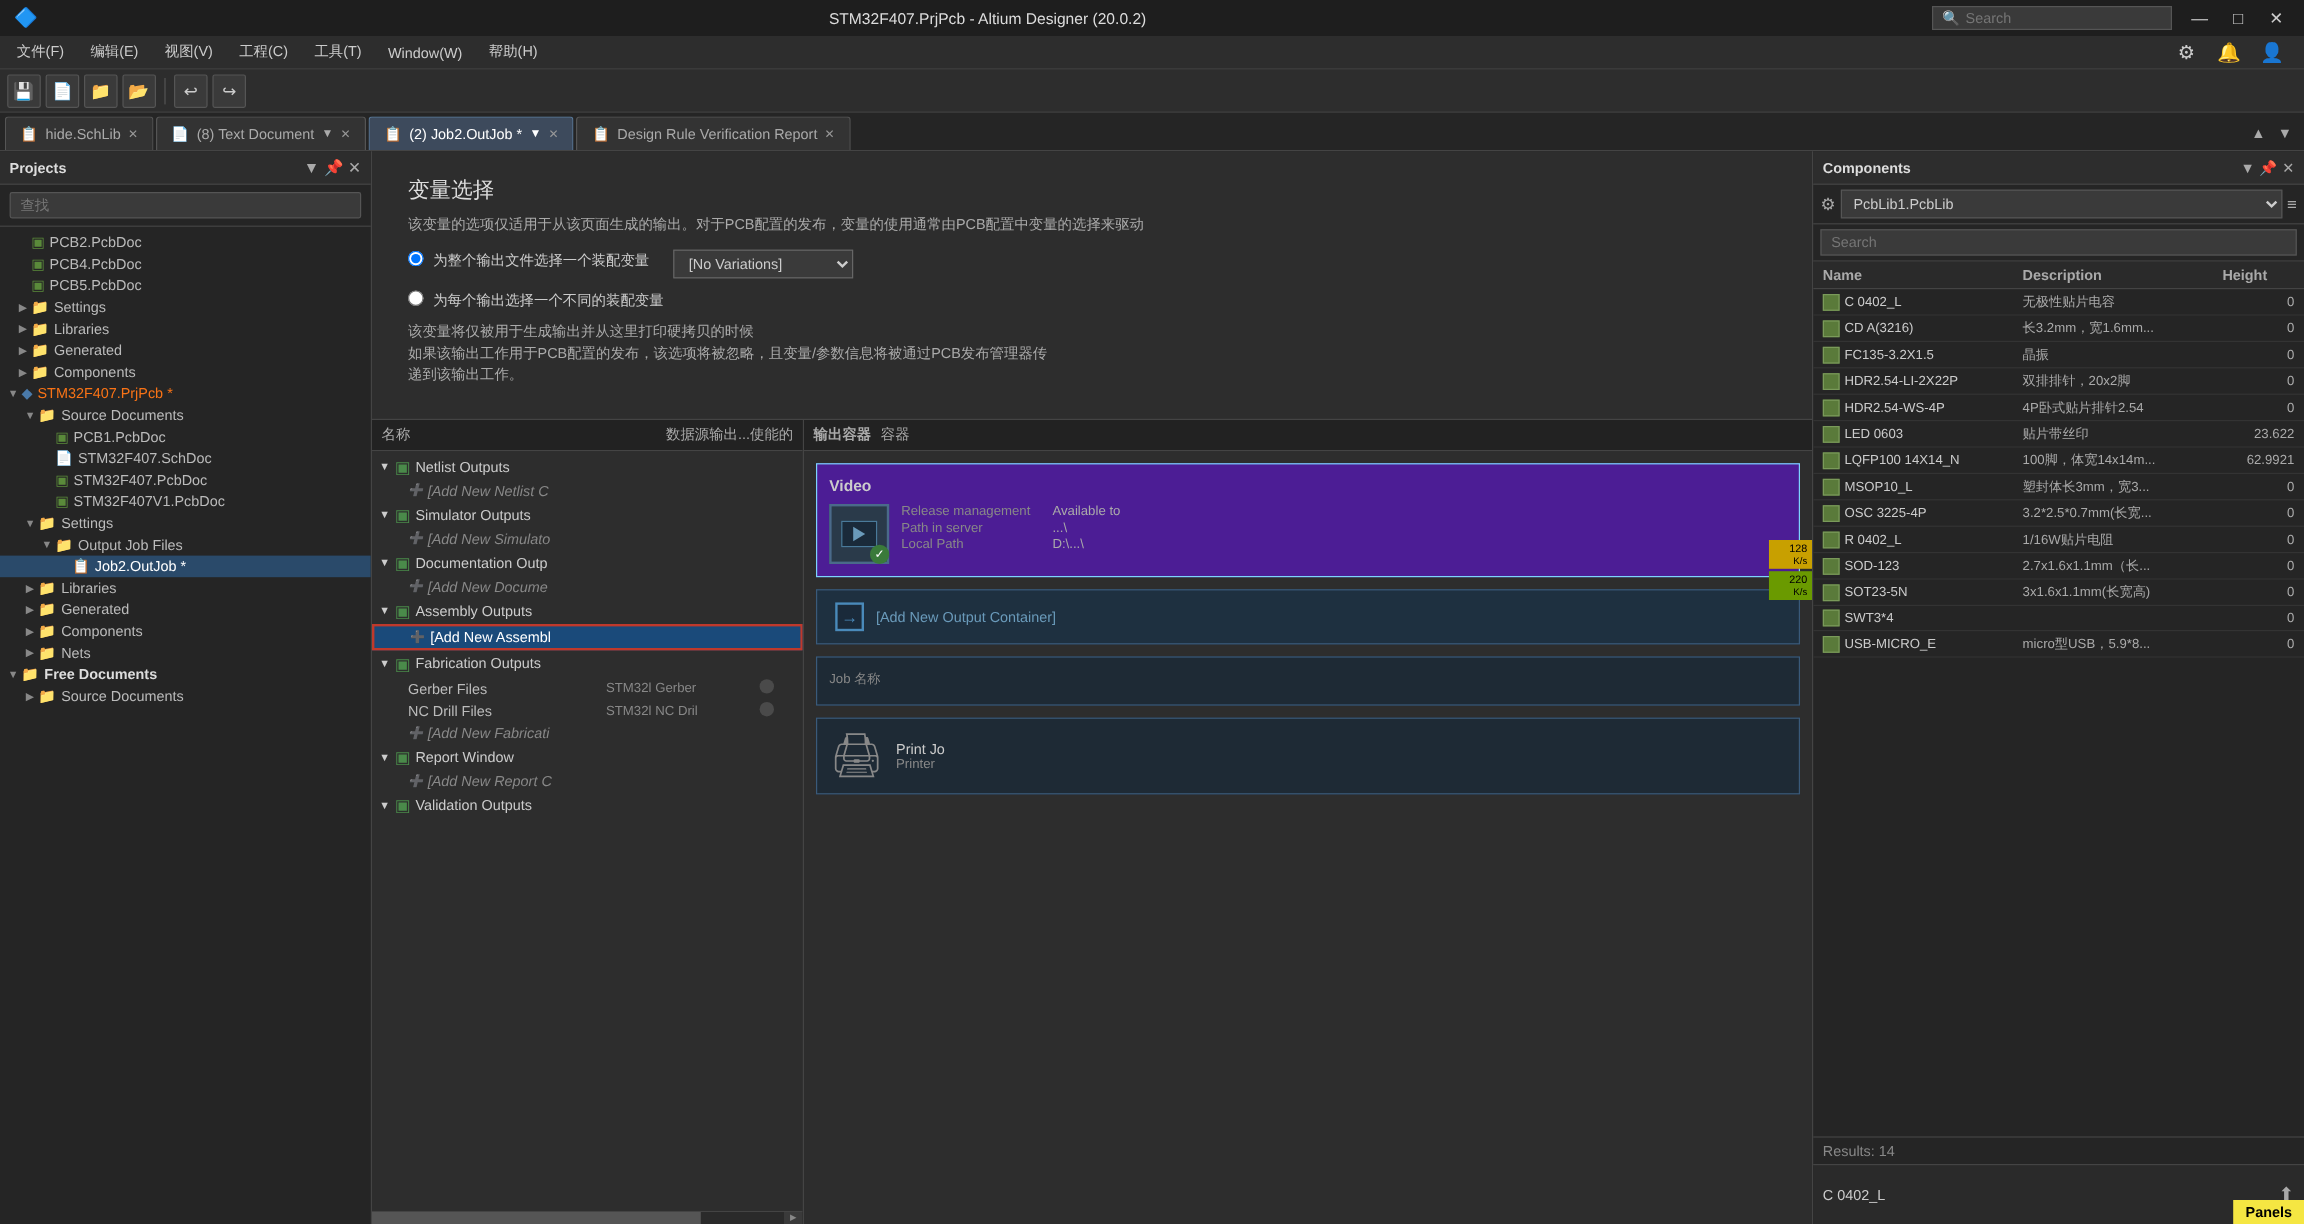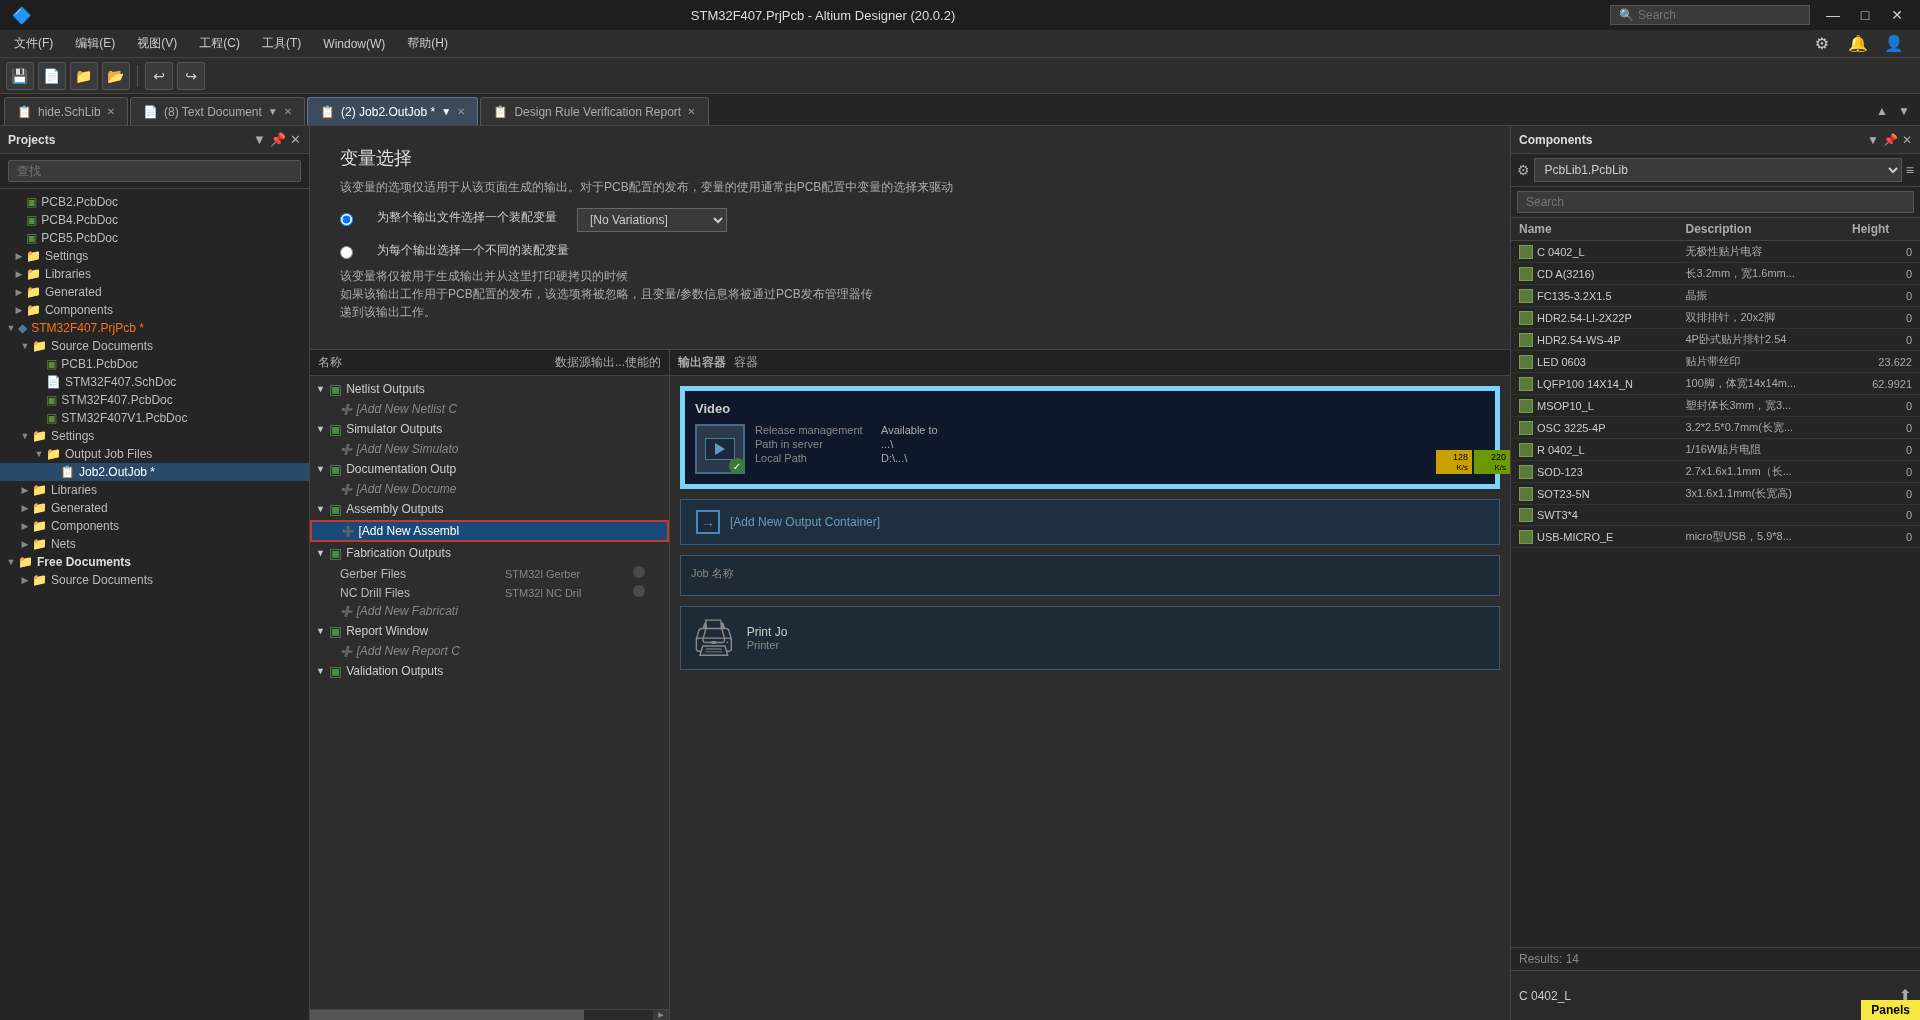--- a/index.html
+++ b/index.html
@@ -159,7 +159,7 @@
     }
     #variable-section h2 { font-size: 18px; color: #ddd; margin-bottom: 8px; font-weight: normal; }
     #variable-section p { color: #aaa; font-size: 12px; line-height: 1.5; margin-bottom: 12px; }
-    .radio-option { display: flex; align-items: flex-end; gap: 24px; margin-bottom: 6px; }
+    .radio-option { display: flex; align-items: flex-start; gap: 8px; margin-bottom: 6px; }
     .radio-option input[type=radio] { cursor: pointer; }
     .radio-option label { color: #ccc; font-size: 12px; }
     .radio-row { display: flex; align-items: center; gap: 20px; margin-bottom: 10px; }

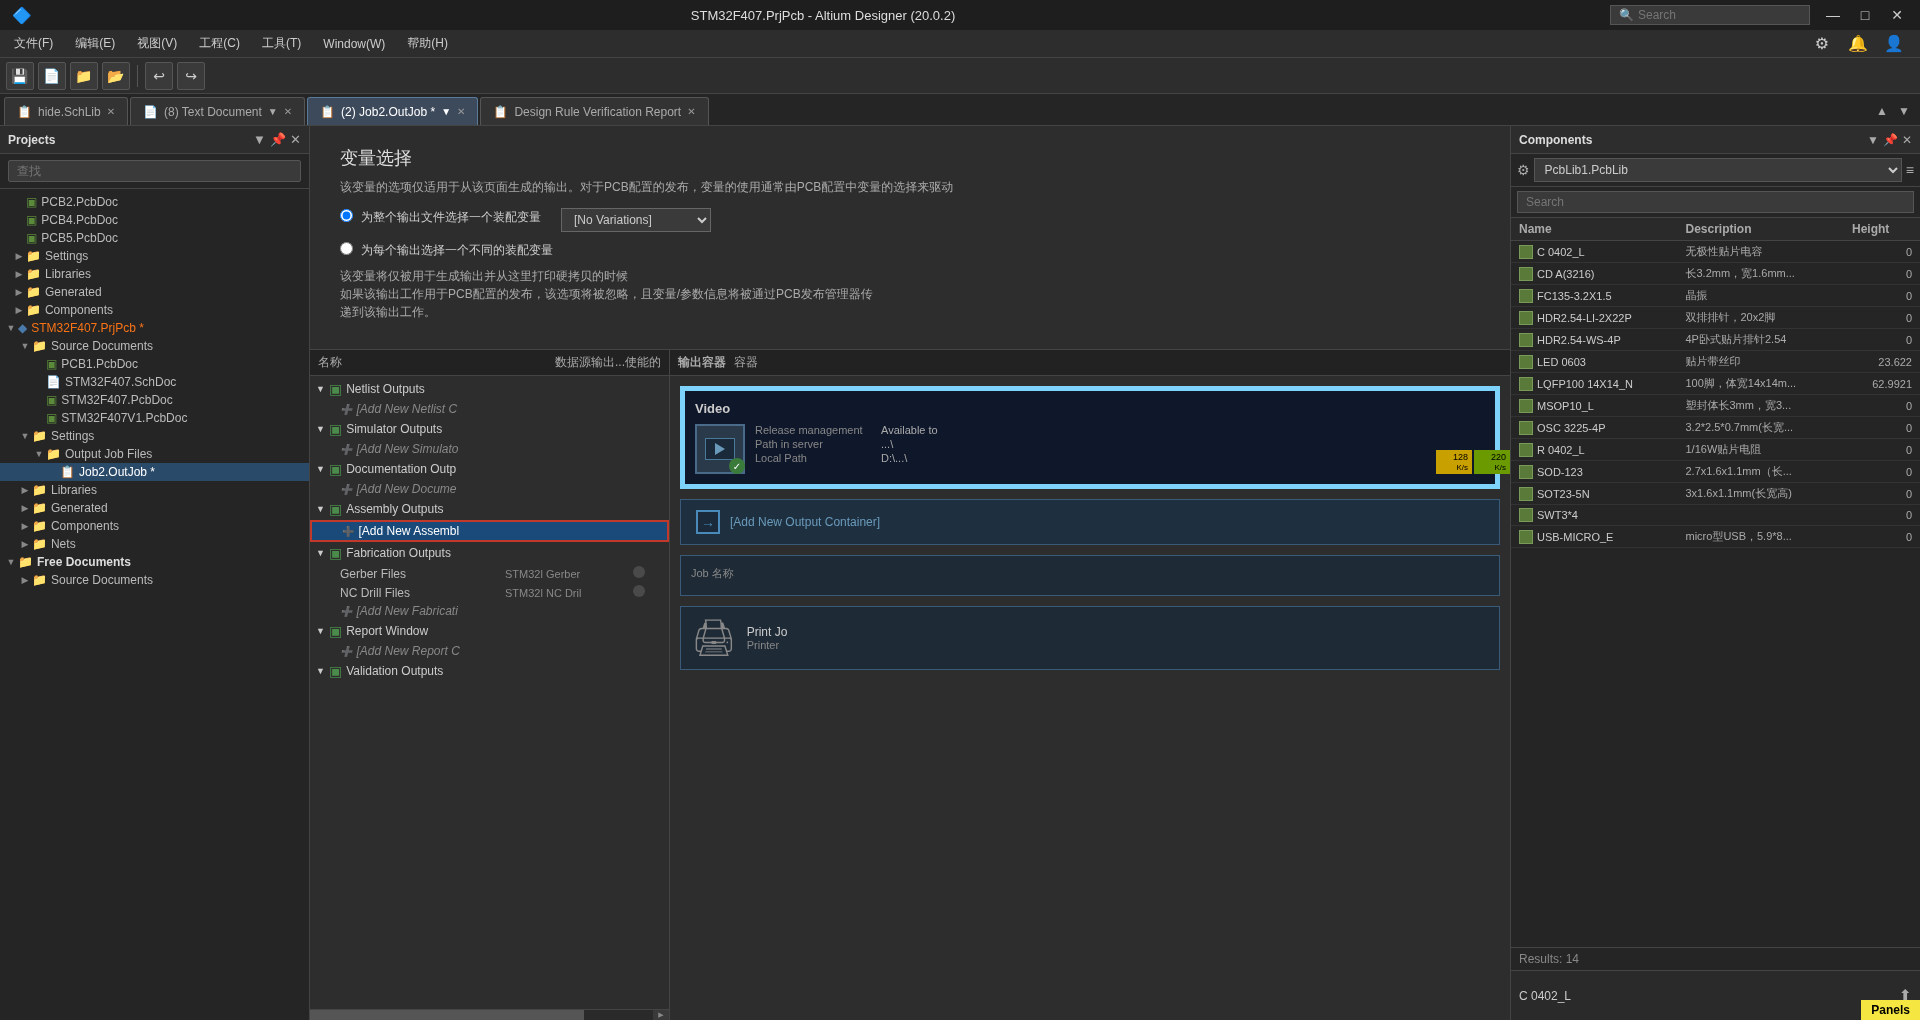--- a/index.html
+++ b/index.html
@@ -259,8 +259,8 @@
     }
 
     .container-card {
-      background: #0f172a;
-      border: 5px solid #7dd3fc;
+      background: #4c1d95;
+      border: 1px solid #7dd3fc;
       padding: 10px;
     }
     .container-card .card-field { display: flex; gap: 6px; margin-bottom: 2px; }

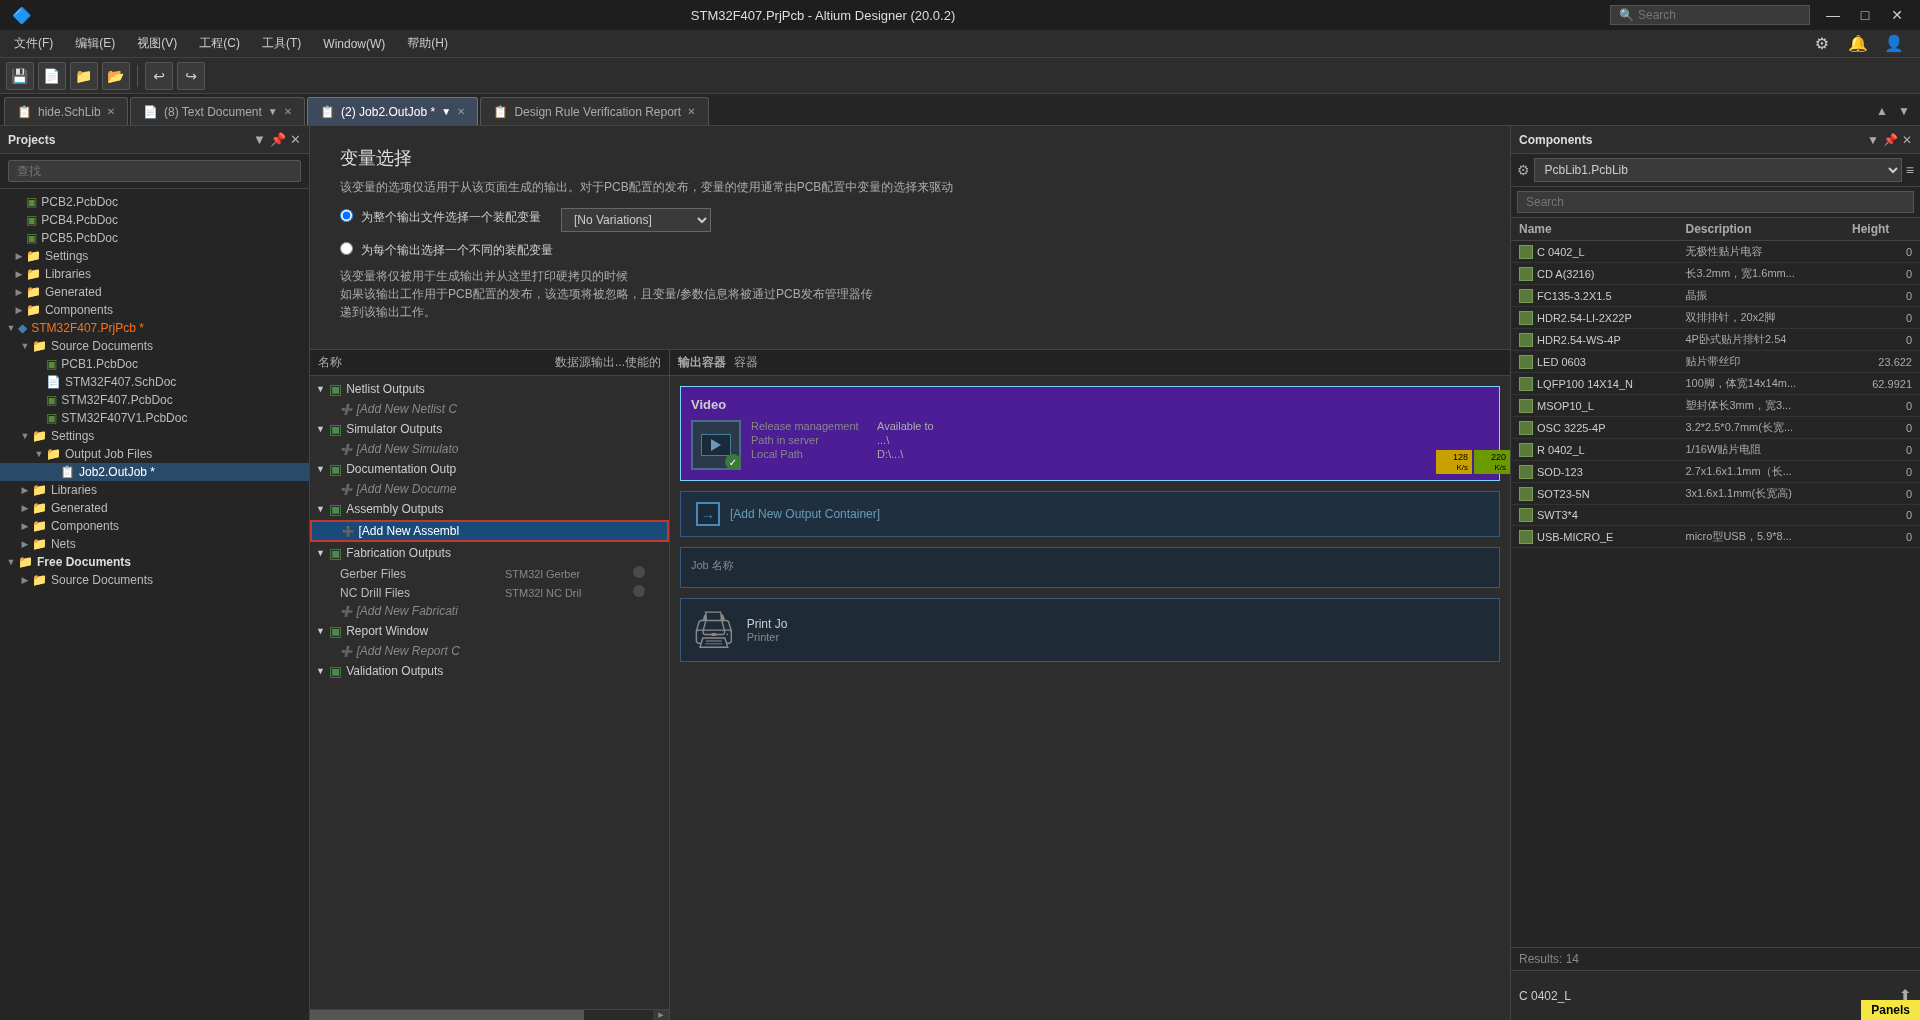--- a/index.html
+++ b/index.html
@@ -973,7 +973,7 @@
 
 </div>
 
-<div style="position:fixed;right:410px;top:450px;display:flex;flex-direction:row;gap:2px;z-index:100;">
+<div style="position:fixed;right:410px;top:450px;display:flex;flex-direction:column;gap:2px;z-index:100;">
   <div style="background:#c8a000;color:#000;font-size:9px;padding:2px 4px;text-align:right;width:36px;cursor:pointer;">128<br><span style="font-size:8px;">K/s</span></div>
   <div style="background:#6a9a00;color:#000;font-size:9px;padding:2px 4px;text-align:right;width:36px;cursor:pointer;">220<br><span style="font-size:8px;">K/s</span></div>
 </div>

